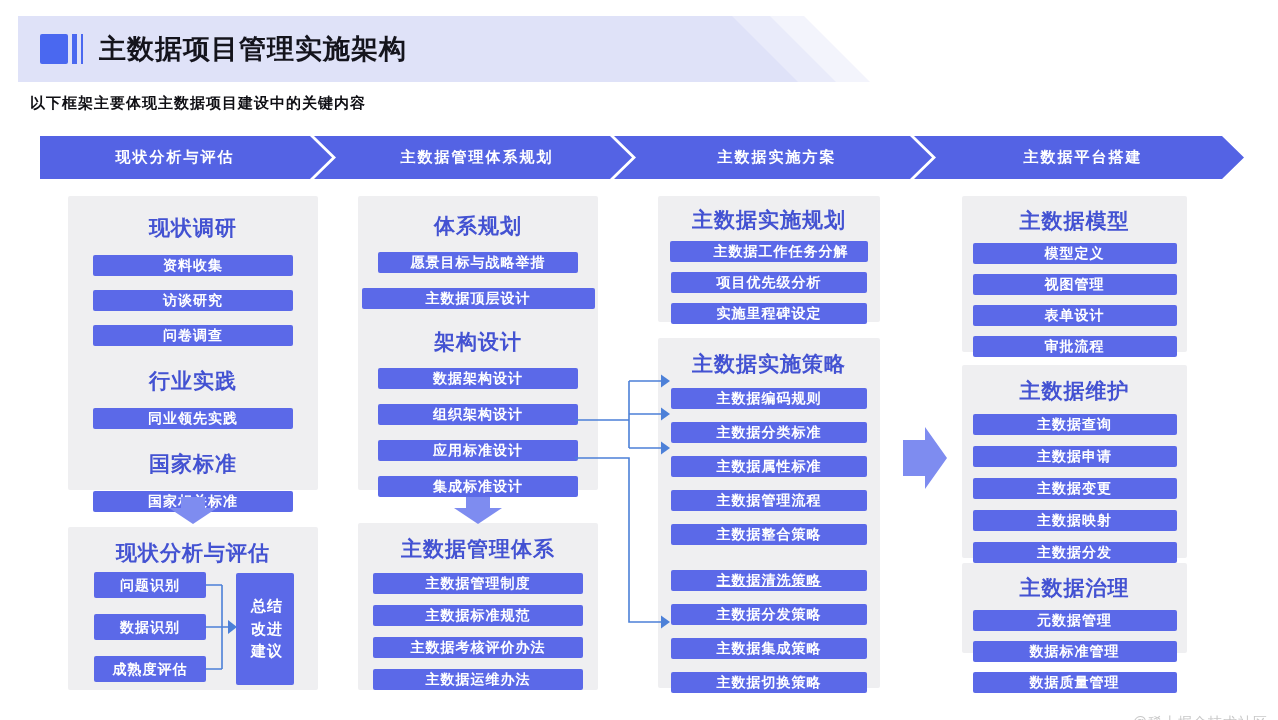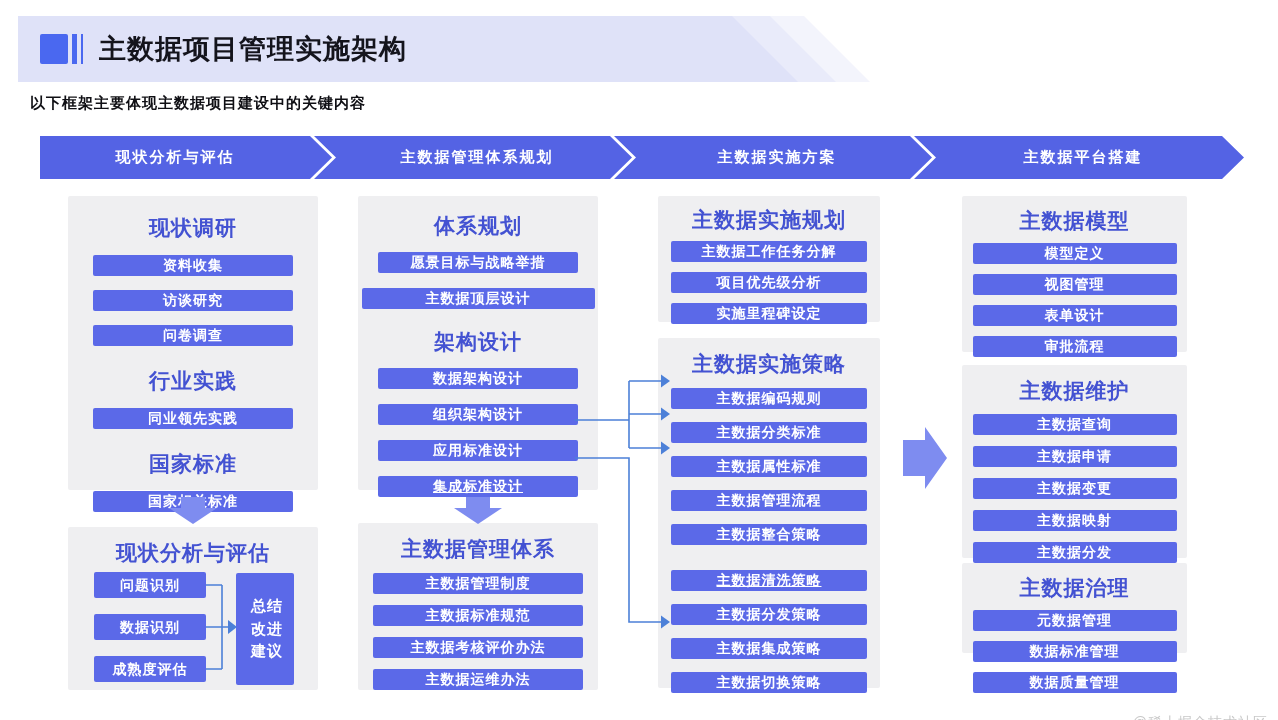--- a/index.html
+++ b/index.html
@@ -106,7 +106,7 @@
       </div>
       <div class="panel" id="p3a" style="left: 658px; top: 196px; width: 222px; height: 126px;">
         <div class="group-header" style="margin: 6px 0px 2px;">主数据实施规划</div>
-        <div class="task-btn" style="width: 196px; margin: 5px 0px;">主数据工作任务分解</div>
+        <div class="task-btn" style="width: 174px; margin: 5px 0px; padding-left: 24px;">主数据工作任务分解</div>
         <div class="task-btn" style="width: 196px; margin: 5px 0px;">项目优先级分析</div>
         <div class="task-btn" style="width: 196px; margin: 5px 0px;">实施里程碑设定</div>
       </div>

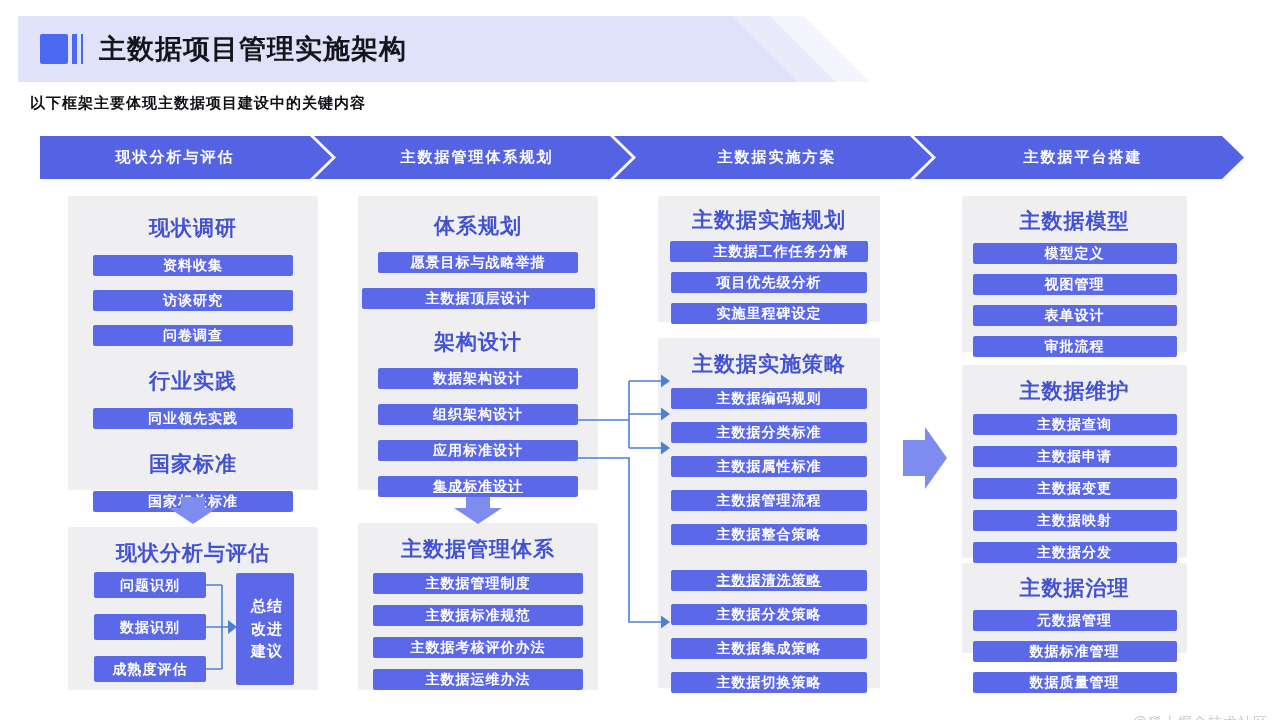--- a/index.html
+++ b/index.html
@@ -95,7 +95,7 @@
         <div class="task-btn" style="width: 200px; margin: 7.5px 0px;">数据架构设计</div>
         <div class="task-btn" style="width: 200px; margin: 7.5px 0px;">组织架构设计</div>
         <div class="task-btn" style="width: 200px; margin: 7.5px 0px;">应用标准设计</div>
-        <div class="task-btn" style="width: 200px; margin: 7.5px 0px; text-decoration: underline;">集成标准设计</div>
+        <div class="task-btn" style="width: 200px; margin: 7.5px 0px;">集成标准设计</div>
       </div>
       <div class="panel" id="p2b" style="left: 358px; top: 523px; width: 240px; height: 167px;">
         <div class="group-header" style="margin: 8px 0px 4px;">主数据管理体系</div>

